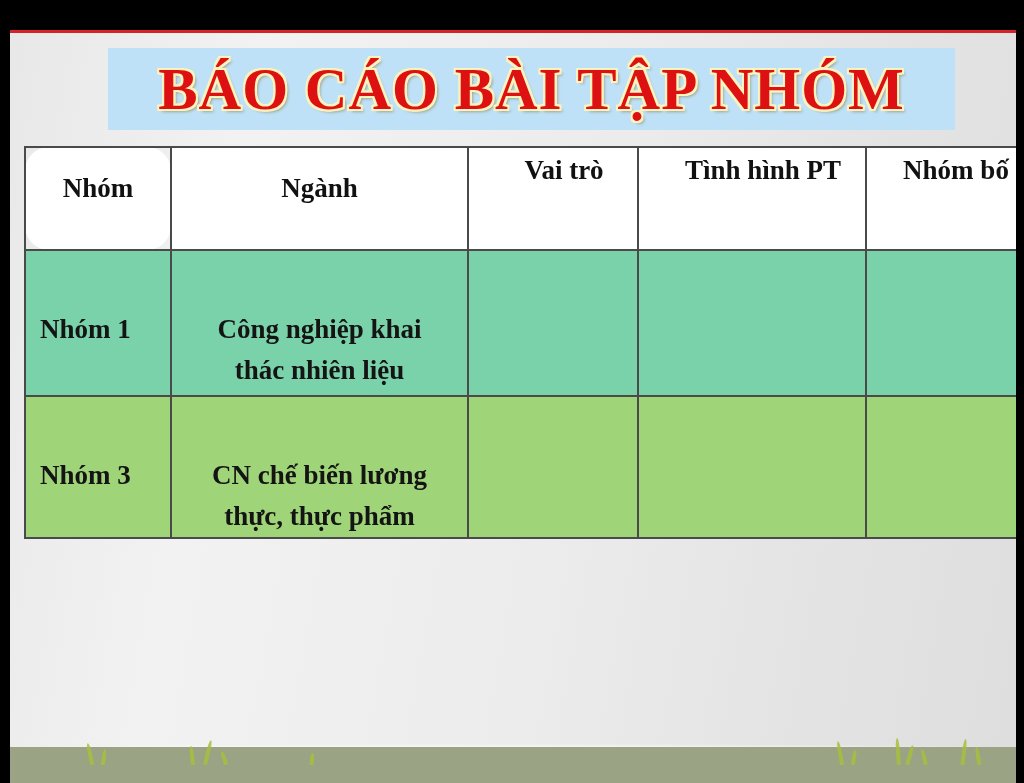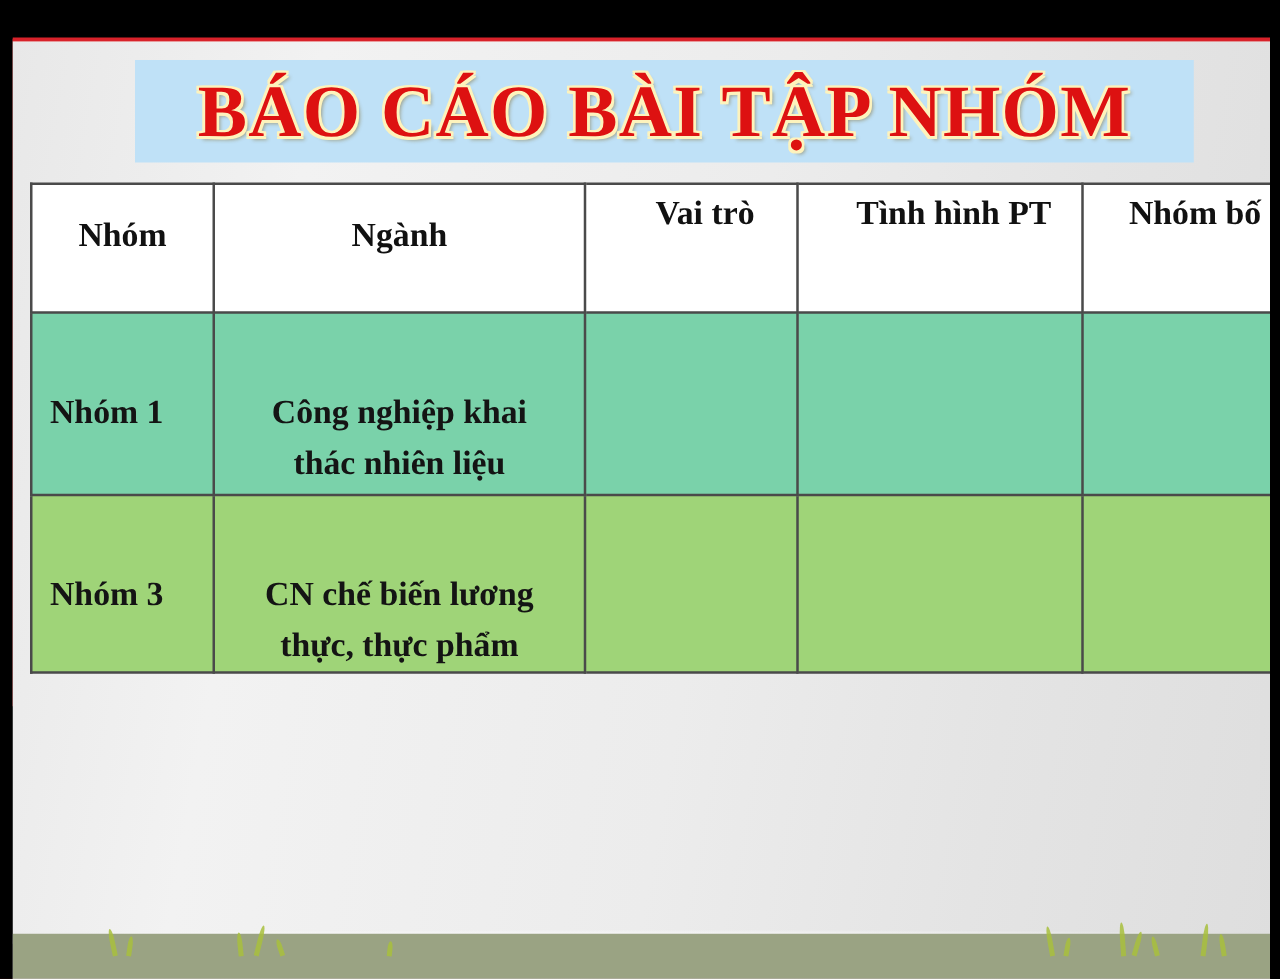--- a/index.html
+++ b/index.html
@@ -10,7 +10,7 @@
   }
 
   
-  #screen{position:relative;width:1024px;height:565px;background:#ef4444;}
+  #screen{position:relative;width:1024px;height:565px;background:#f0abfc;}
 
   #slide{
     position:absolute;

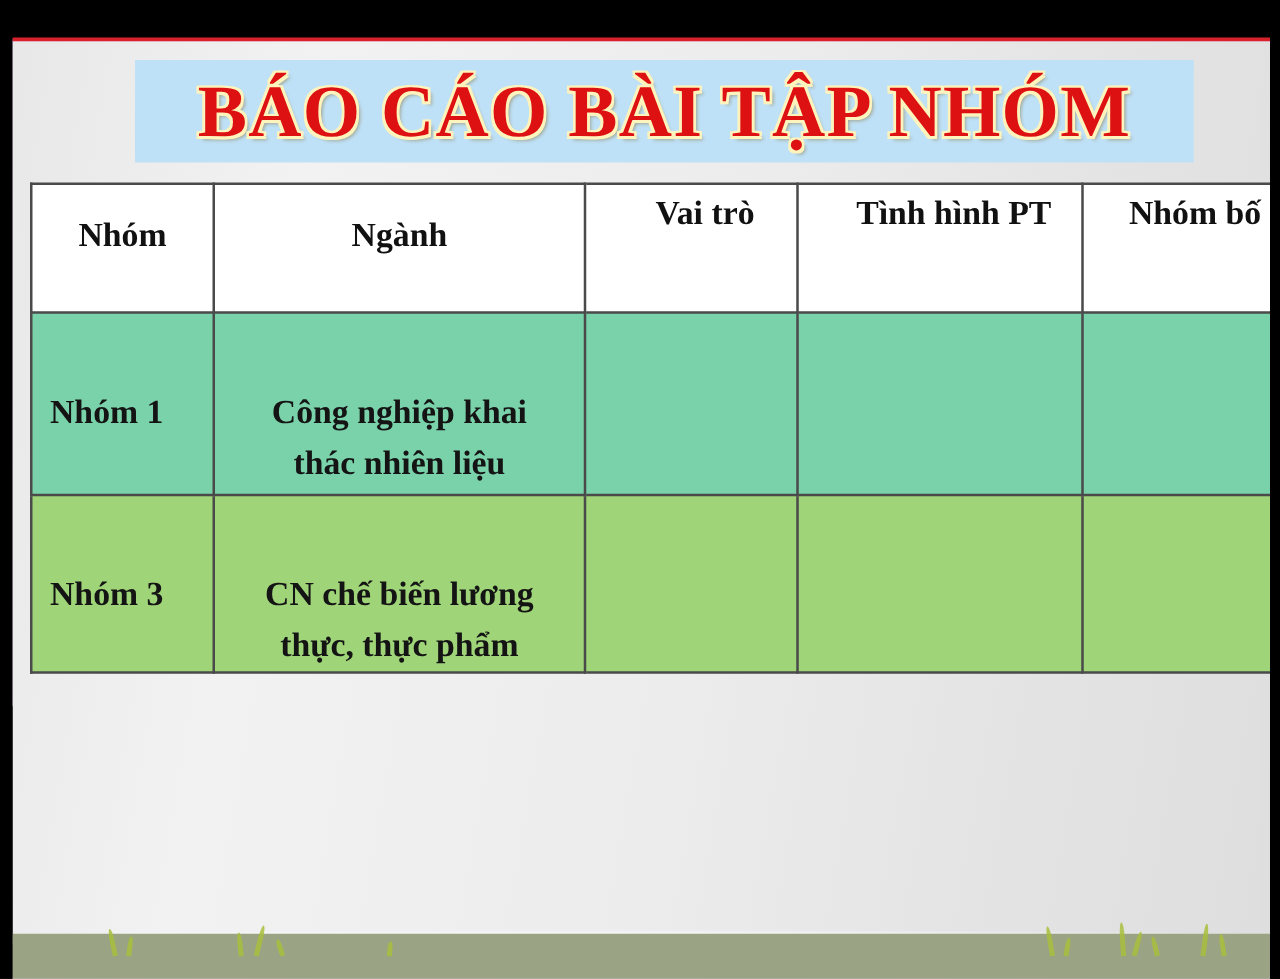--- a/index.html
+++ b/index.html
@@ -72,7 +72,7 @@
   }
   .cellpad{padding:11px 10px 0 10px;}
 
-  .c-nhom{width:144px;}
+  .c-nhom{width:144px;border-radius:24px;}
   .c-nganh{width:295px;margin-left:35px;}
   .c-vai{width:168px;}
   .c-tinh{width:226px;}

